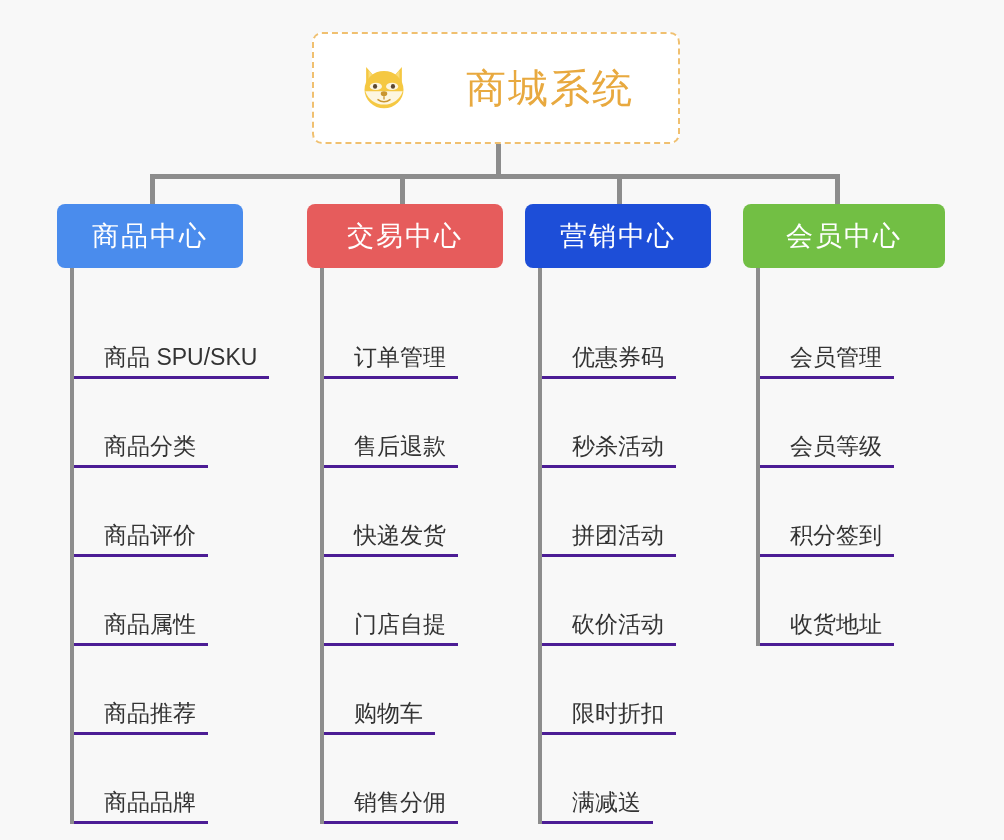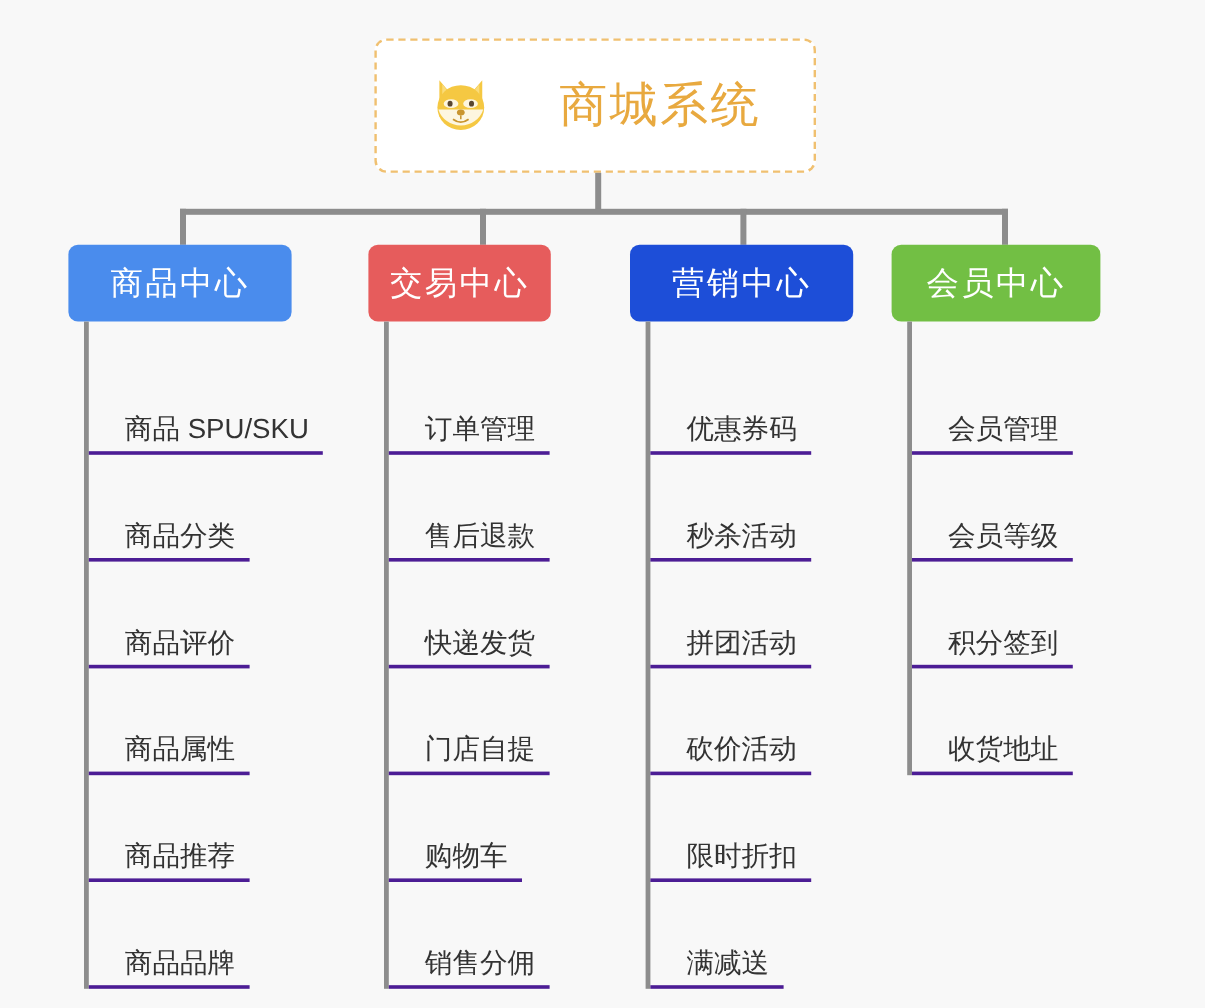--- a/index.html
+++ b/index.html
@@ -100,7 +100,7 @@
     white-space: nowrap;
   }
   .column.c0 .cat-header { width: 186px; }
-  .column.c1 .cat-header { width: 152px; align-items: center; }
+  .column.c1 .cat-header { width: 196px; align-items: center; }
   .column.c2 .cat-header { width: 186px; }
   .column.c3 .cat-header { width: 174px; }
 

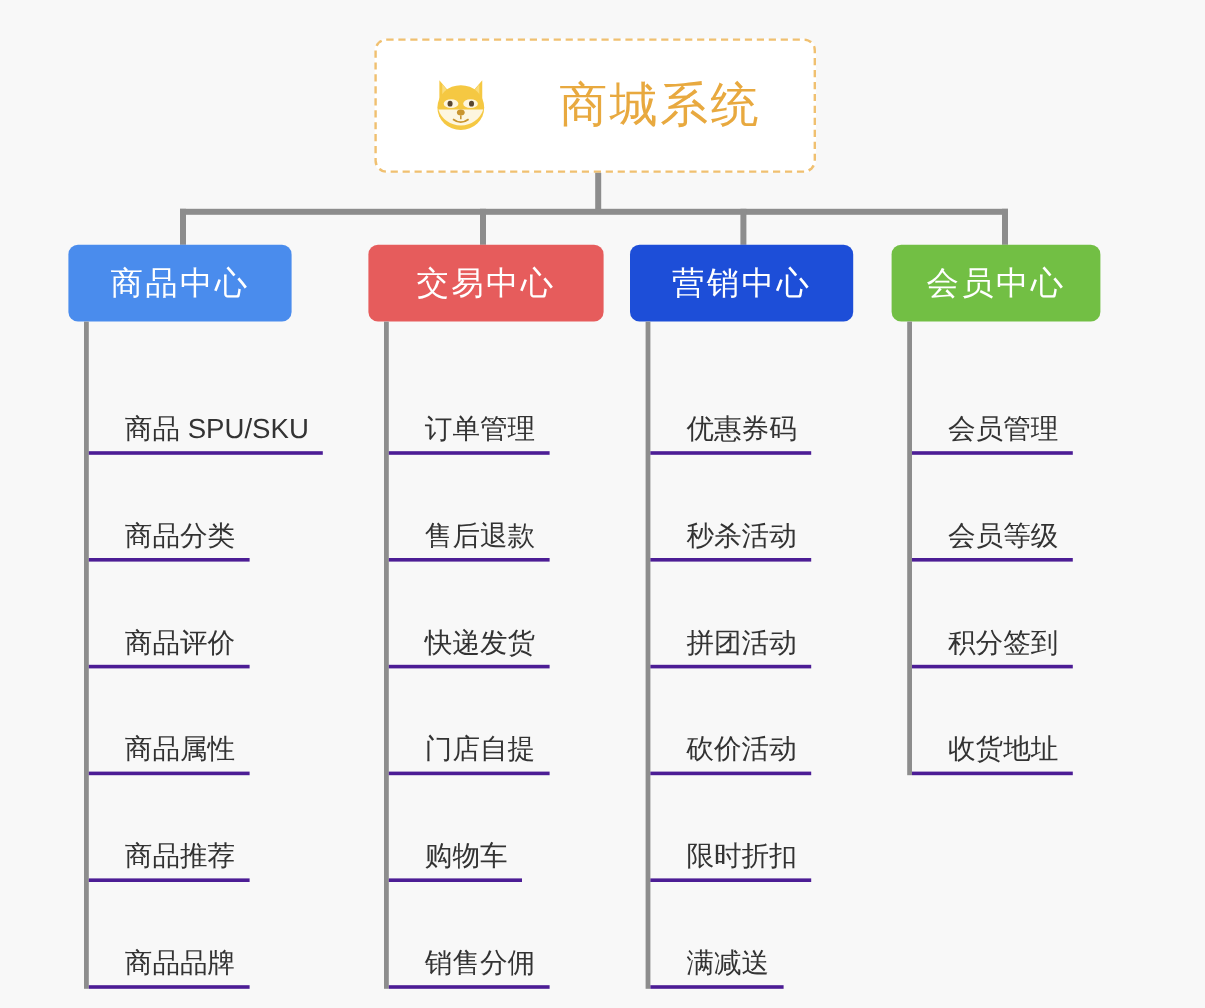--- a/index.html
+++ b/index.html
@@ -102,7 +102,7 @@
   .column.c0 .cat-header { width: 186px; }
   .column.c1 .cat-header { width: 196px; align-items: center; }
   .column.c2 .cat-header { width: 186px; }
-  .column.c3 .cat-header { width: 174px; }
+  .column.c3 .cat-header { width: 202px; }
 
   
   .leaf-list {

